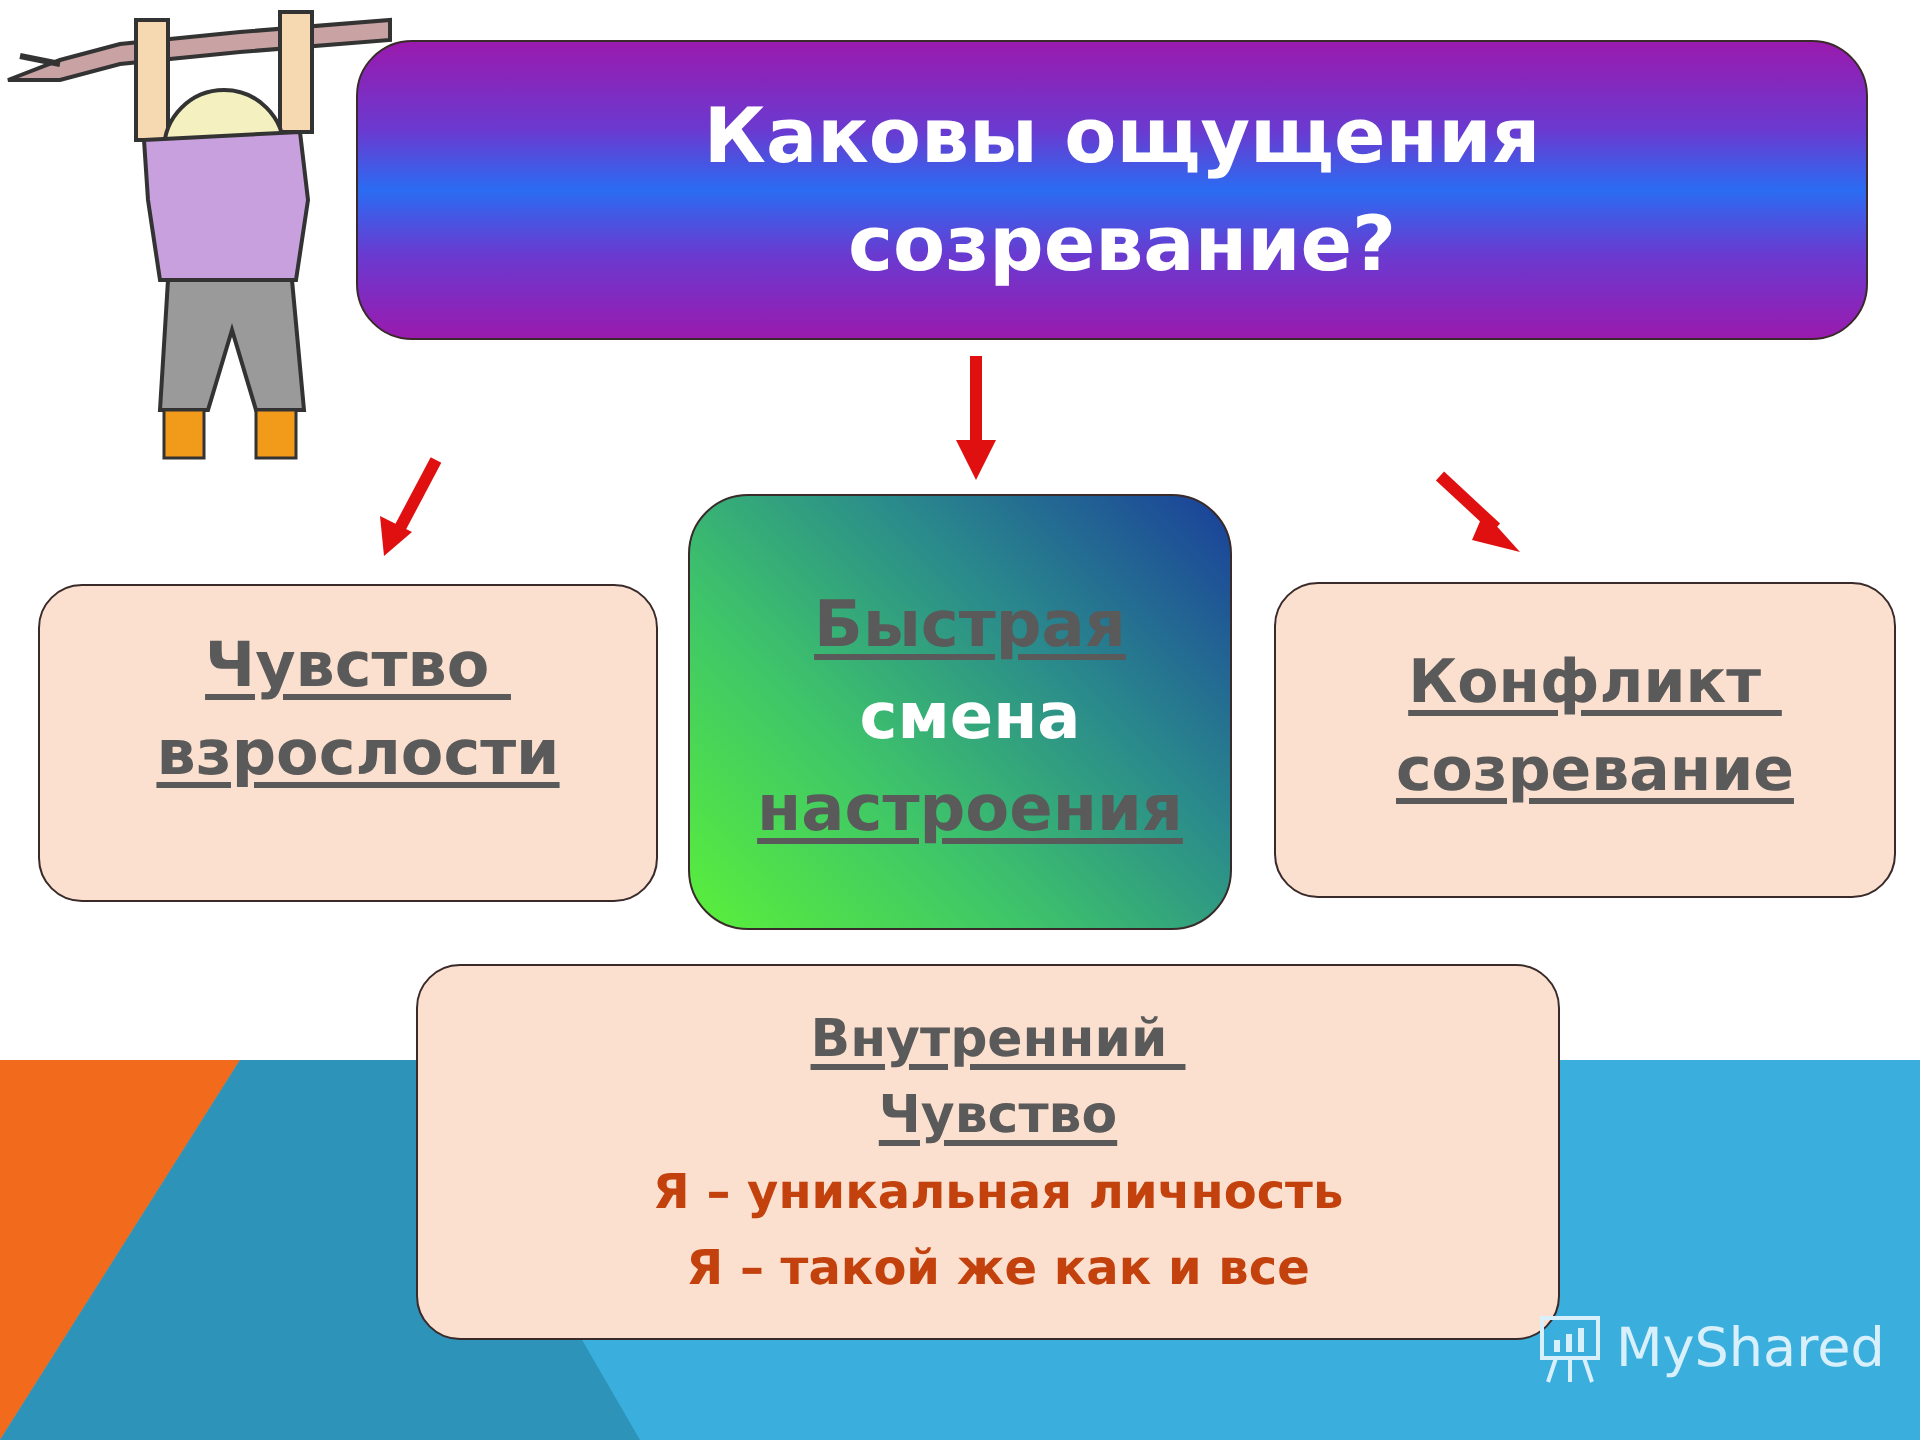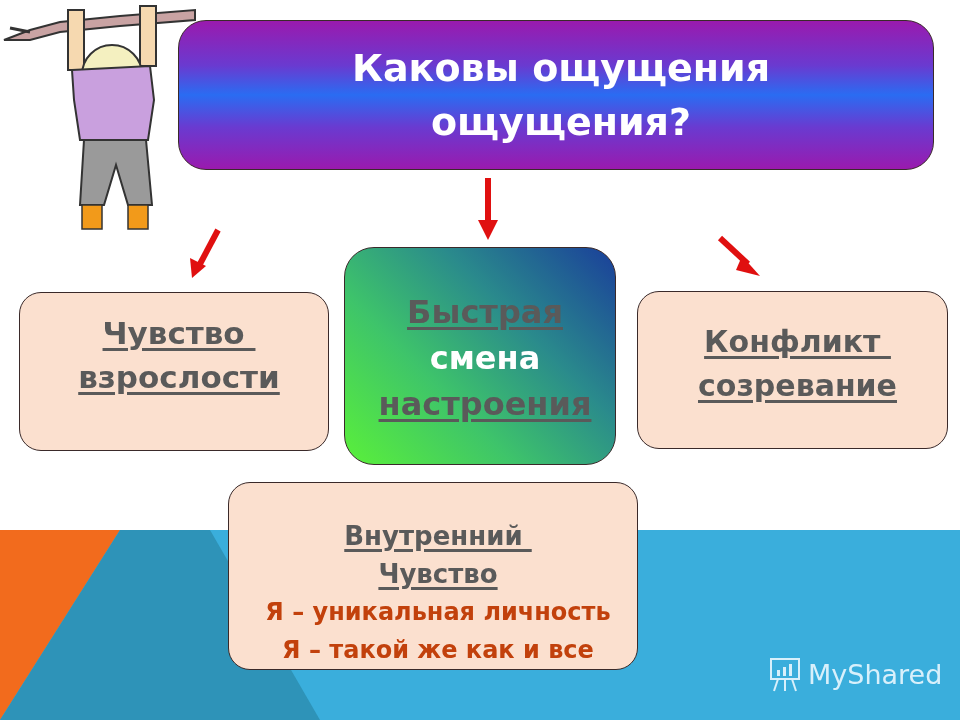--- a/index.html
+++ b/index.html
@@ -49,7 +49,7 @@
 
 <div class="box title-box">
   <div>Каковы ощущения</div>
-  <div>ощущения?</div>
+  <div>созревание?</div>
 </div>
 
 <svg class="arrow" style="left:478px;top:178px" width="20" height="62">

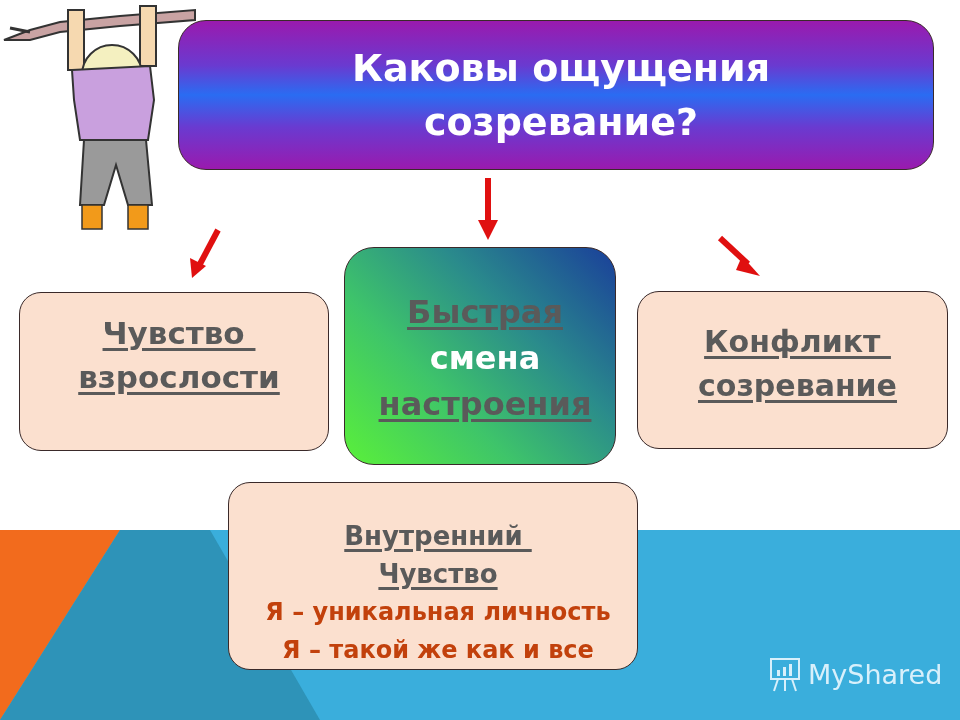--- a/index.html
+++ b/index.html
@@ -17,7 +17,7 @@
   .mid-box { left:344px; top:247px; width:272px; height:218px; border-radius:30px; font-size:32px; line-height:46px;
     background:linear-gradient(45deg, #5af03a 0%, #3ec46a 35%, #2a8a8c 65%, #1a3f9a 100%); color:#5a5a5a; padding-top:4px; }
   .mid-box .white { color:#ffffff; text-decoration:none; }
-  .bottom-box { left:228px; top:482px; width:410px; height:188px; font-size:26px; line-height:38px; justify-content:flex-end; padding-top:2px; }
+  .bottom-box { left:208px; top:482px; width:572px; height:188px; font-size:26px; line-height:38px; justify-content:center; padding-top:2px; }
   .bottom-box .dark { color:#c2410c; font-size:24px; line-height:38px; text-decoration:none; }
   u, .ul { text-decoration:underline; text-decoration-thickness:3px; text-underline-offset:4px; }
   .arrow { position:absolute; }

